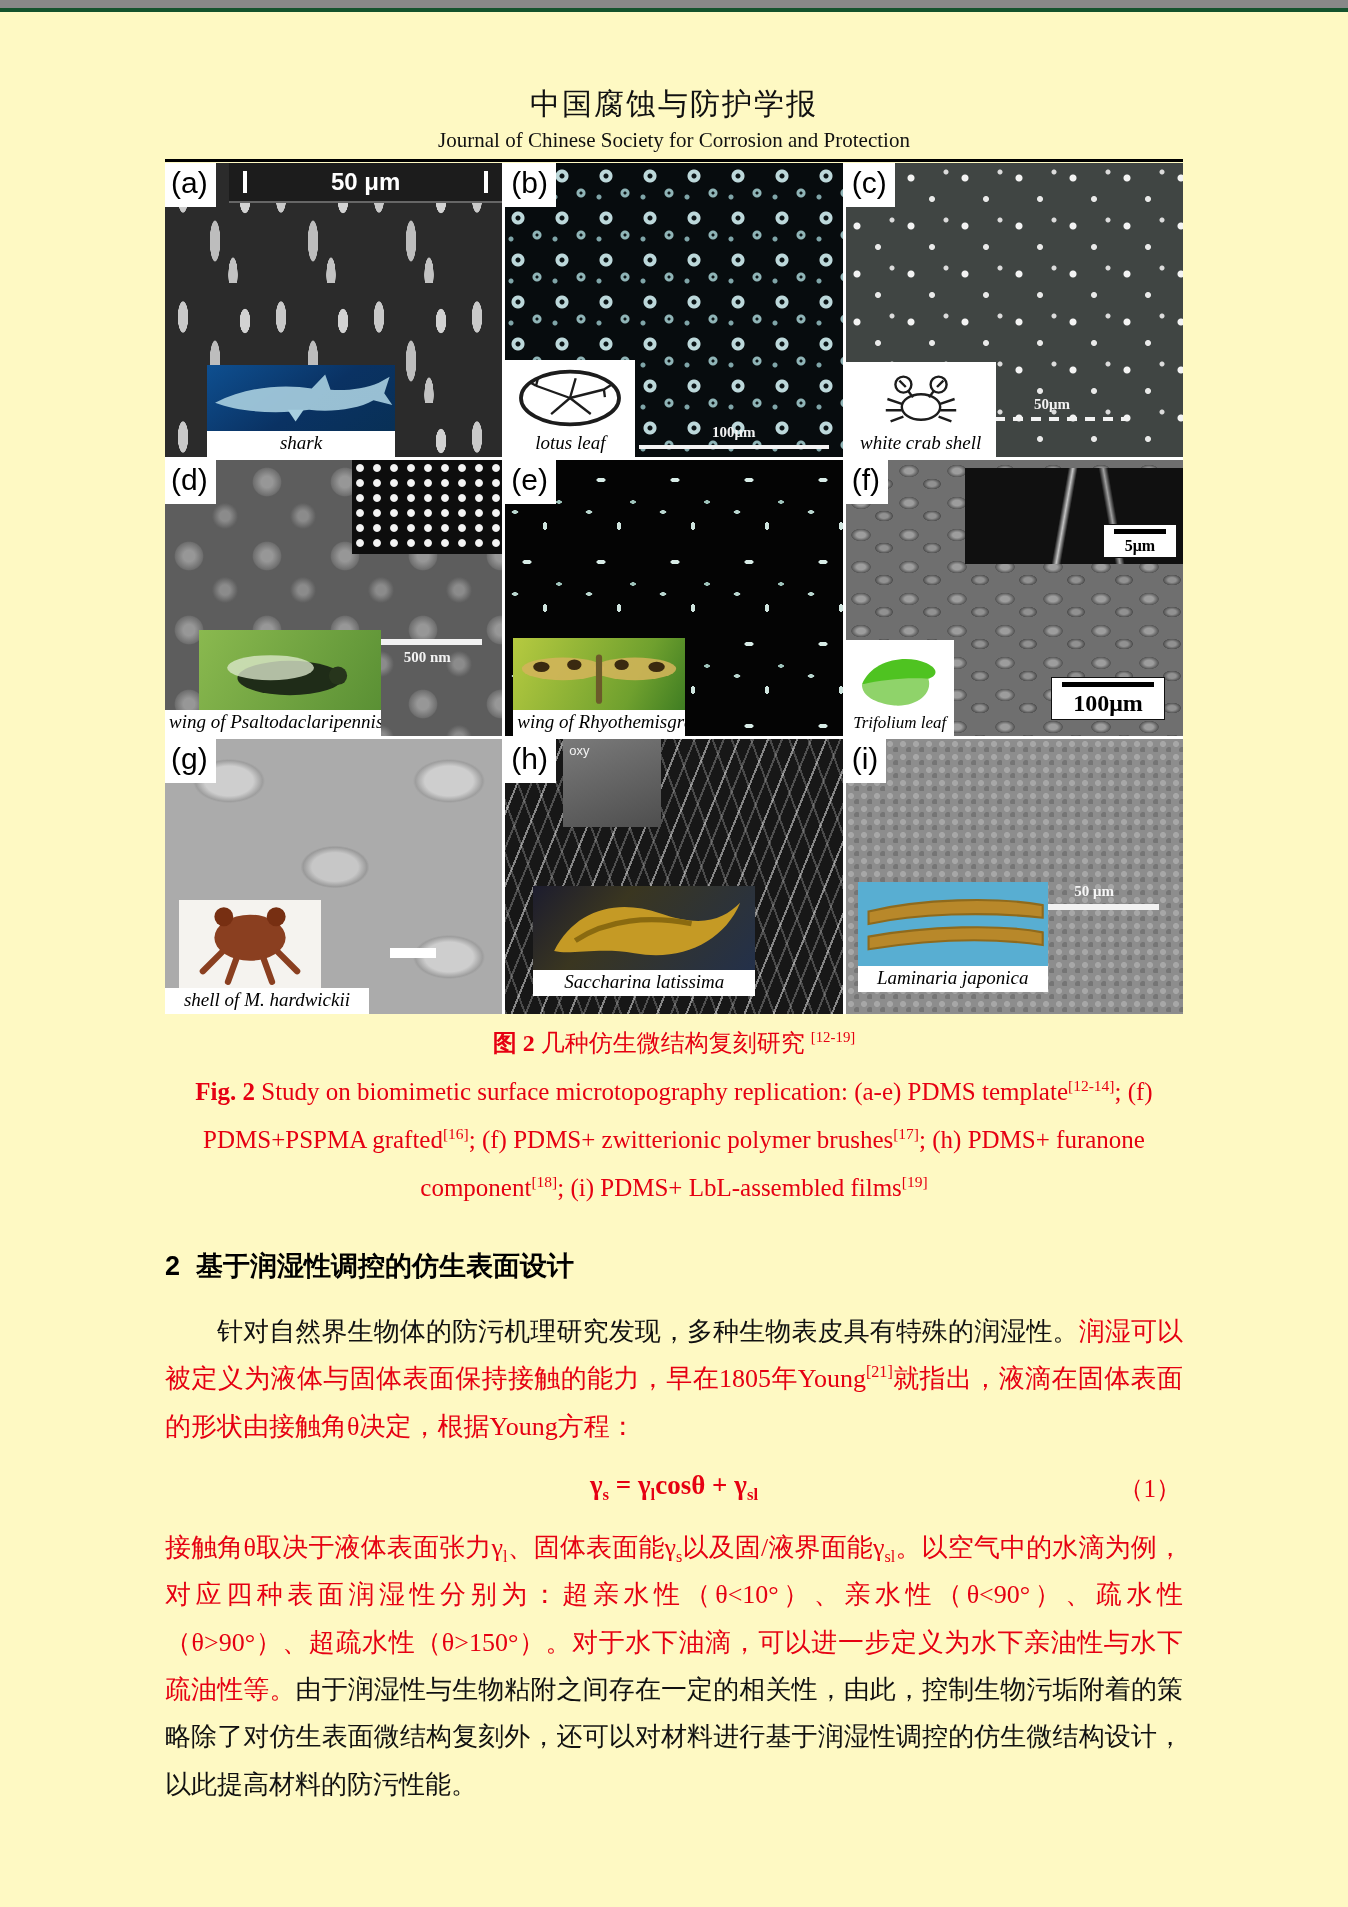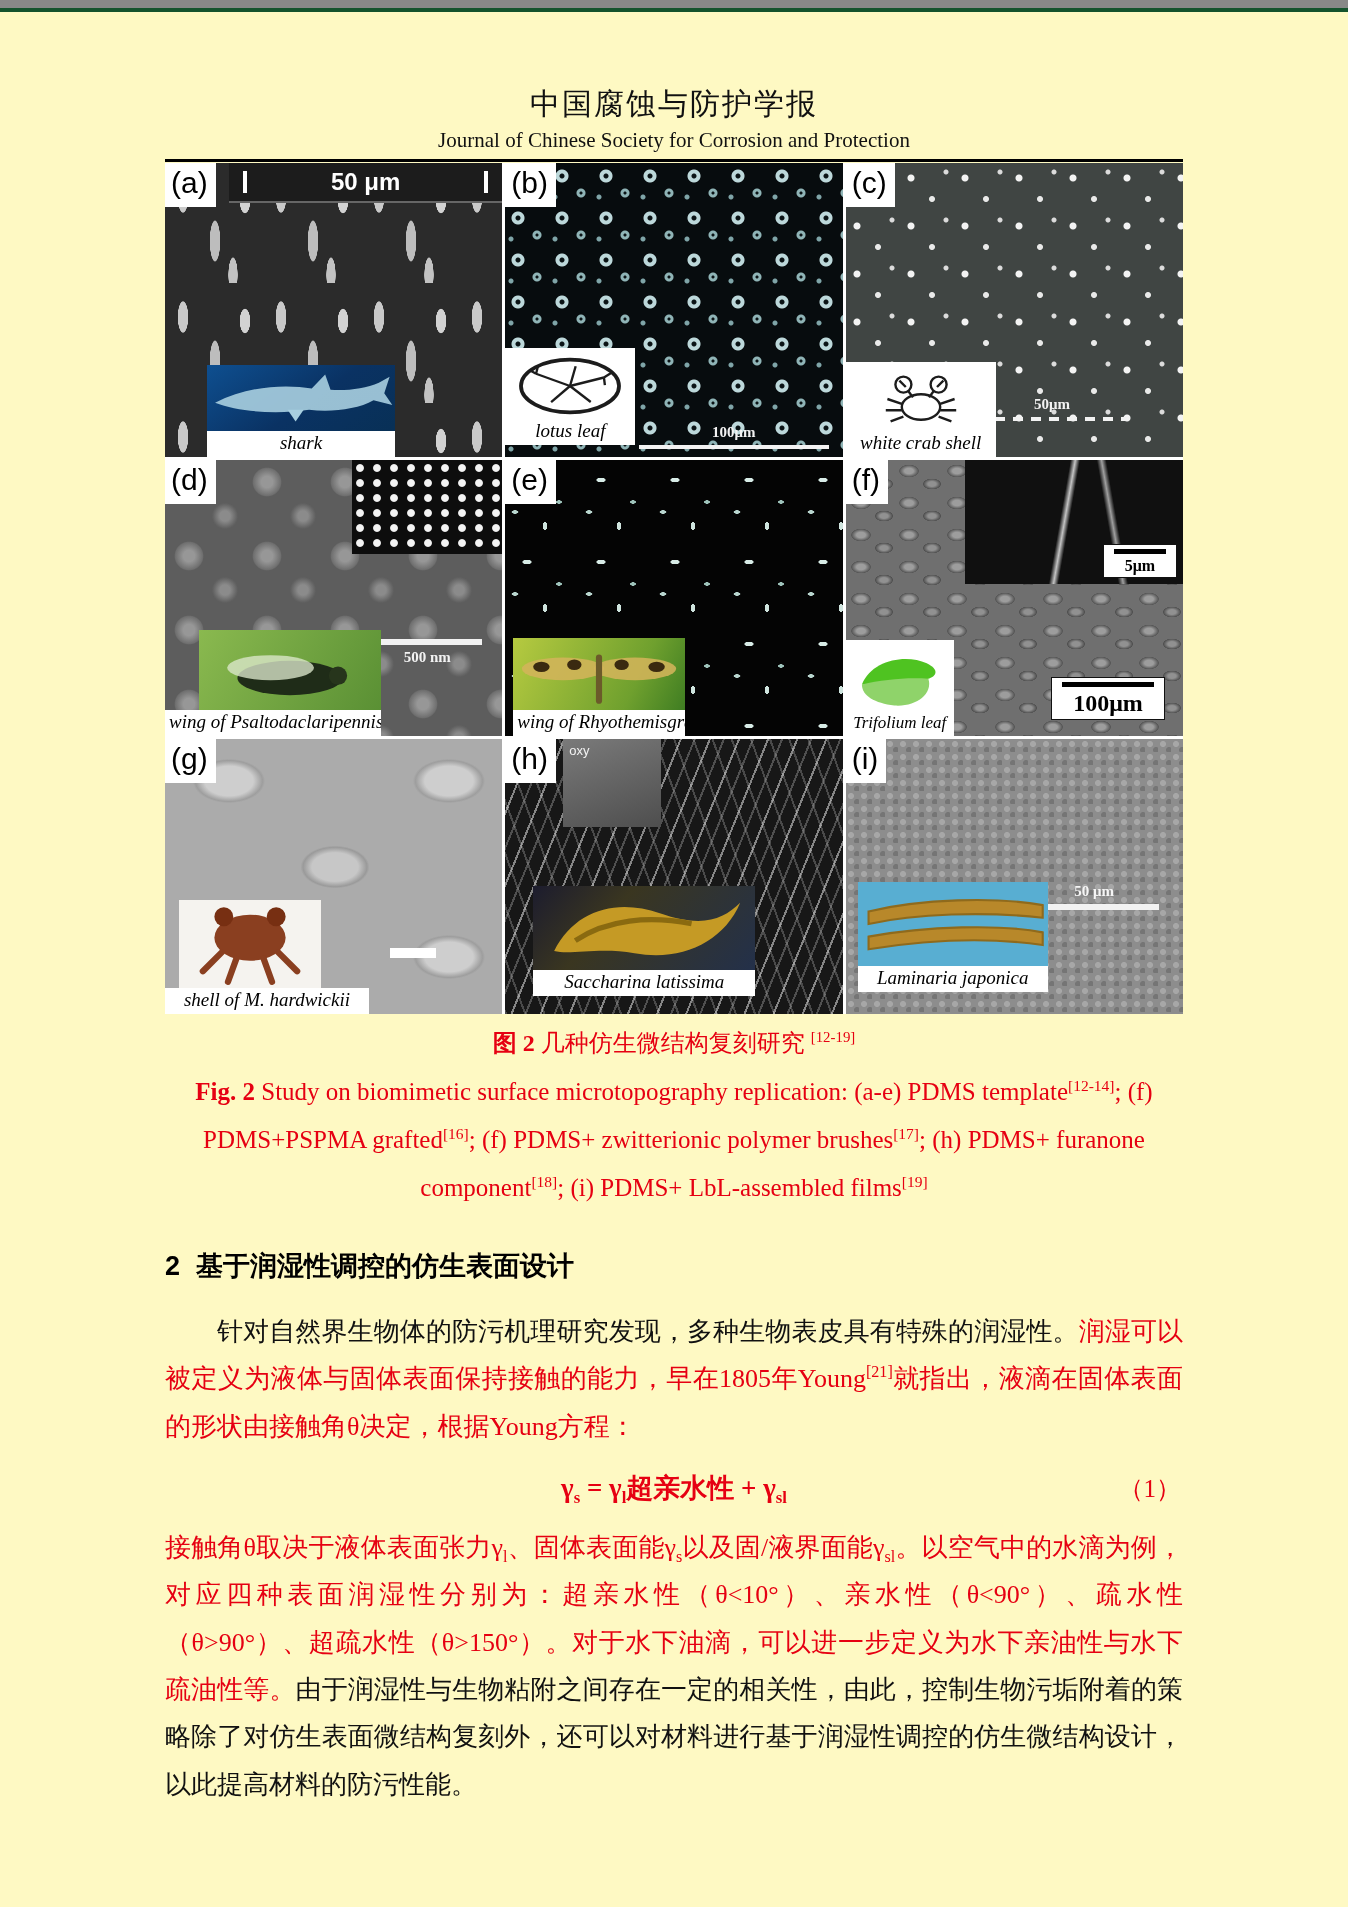--- a/index.html
+++ b/index.html
@@ -129,7 +129,7 @@
   
   .inset-a{ left:42px; bottom:0; width:188px; }
   .photo-shark{ height:66px; background:linear-gradient(145deg,#0e4f90,#0a3263 55%,#083056); }
-  .inset-b{ left:0; bottom:12px; width:130px; background:#fff; padding:5px 3px 0; }
+  .inset-b{ left:0; bottom:0; width:130px; background:#fff; padding:5px 3px 0; }
   .inset-c{ left:0; bottom:0; width:150px; background:#fff; padding:5px 3px 0; }
   .inset-d{ left:0; bottom:0; width:216px; }
   .photo-cicada{ height:80px; margin-left:34px; background:linear-gradient(120deg,#8ab94f,#5a9034); }

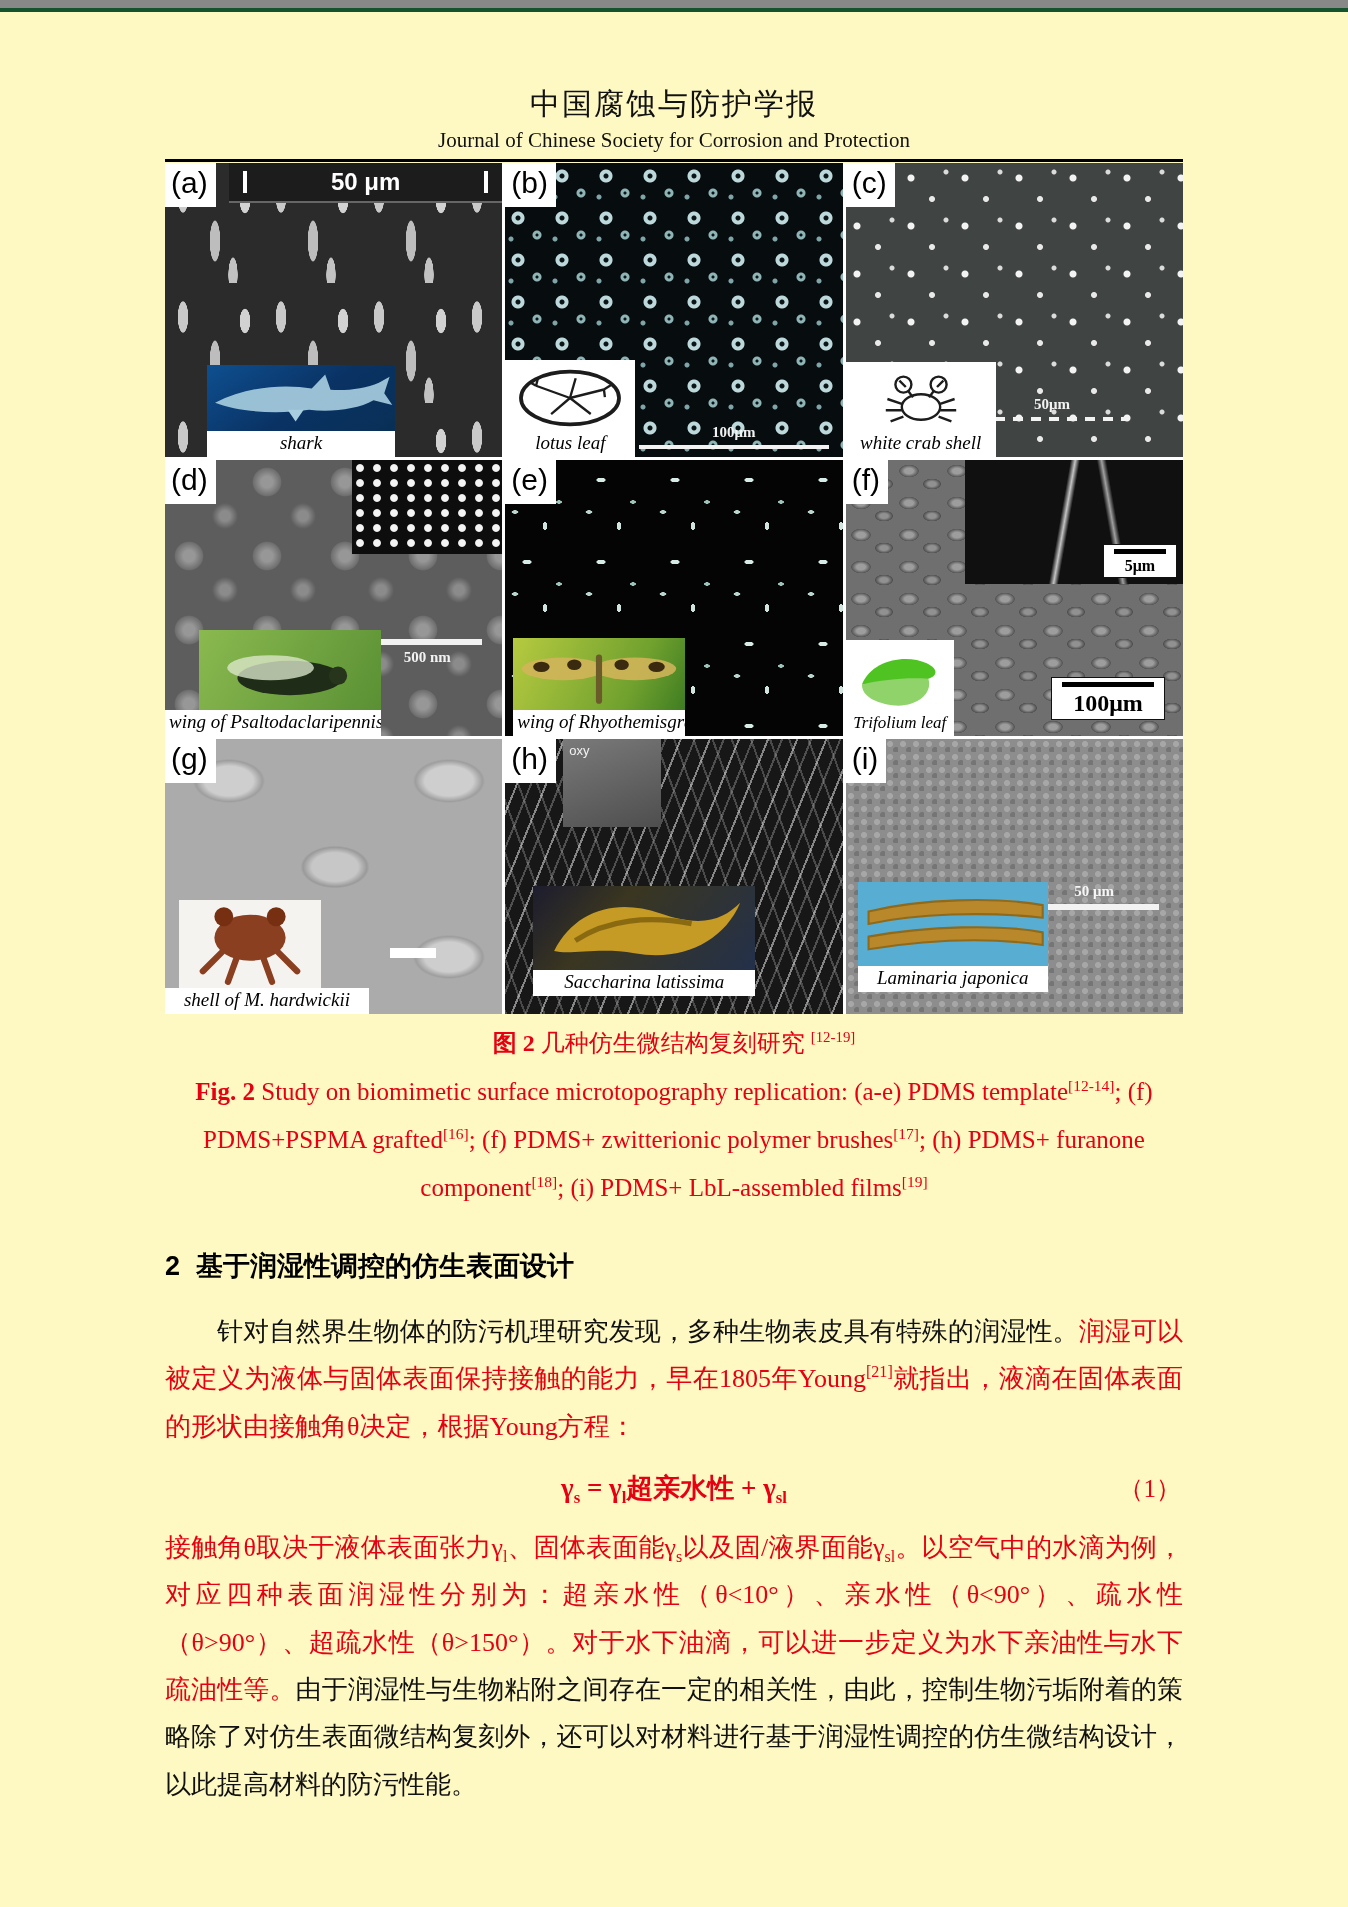--- a/index.html
+++ b/index.html
@@ -112,7 +112,7 @@
     background-size:17px 15px;
   }
   .sub-inset-f{
-    position:absolute; top:0; right:0; width:218px; height:124px; z-index:3;
+    position:absolute; top:8px; right:0; width:218px; height:96px; z-index:3;
     background-color:#101010;
     background-image:
       linear-gradient(100deg, rgba(0,0,0,0) 44%, rgba(240,240,240,.8) 46%, rgba(0,0,0,0) 48%),

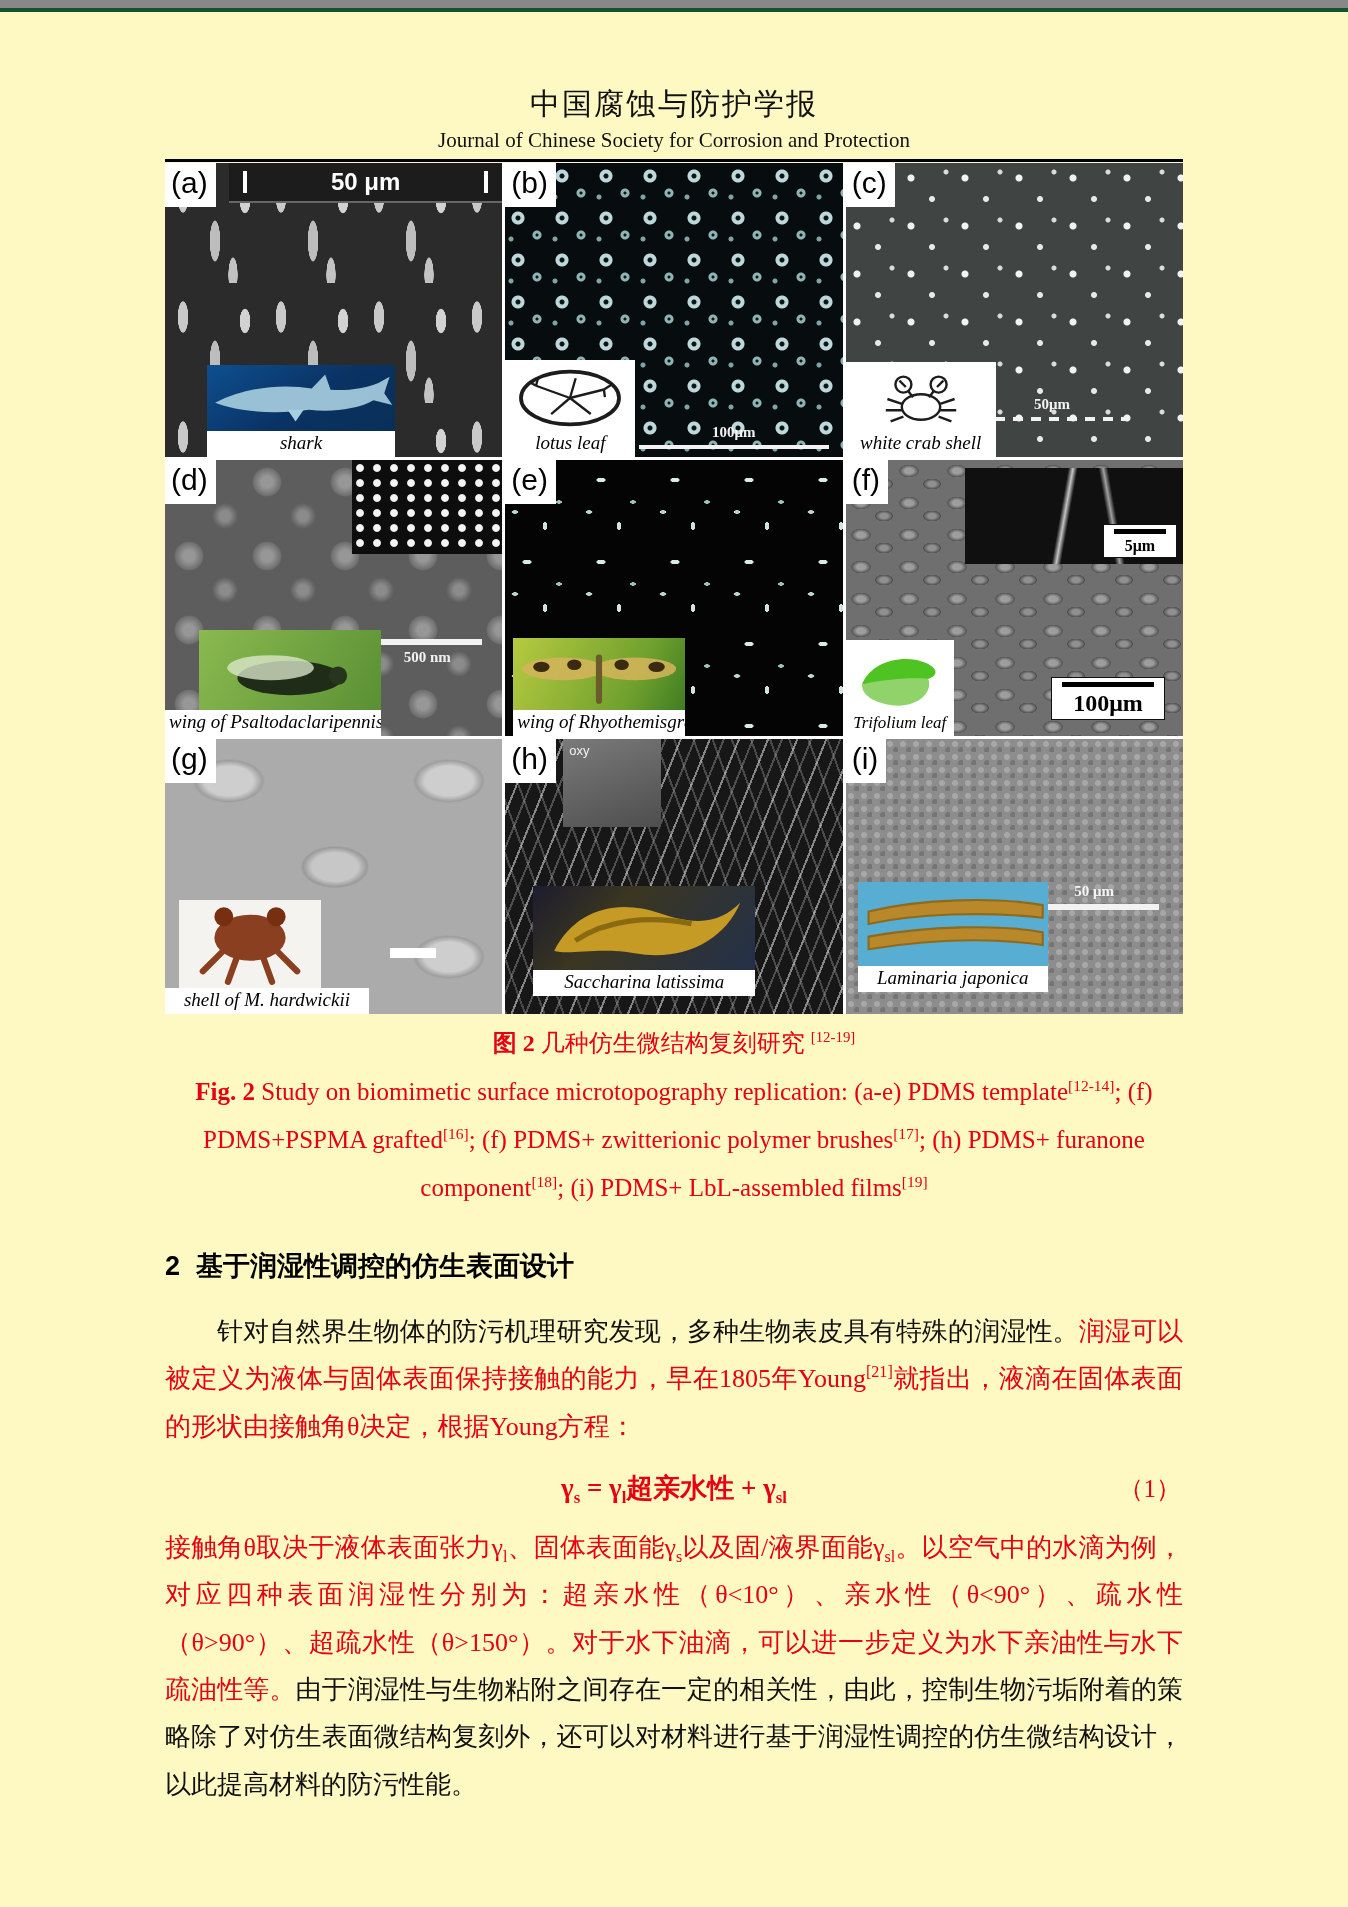--- a/index.html
+++ b/index.html
@@ -371,7 +371,7 @@
     <p class="para indent"><span class="black">针对自然界生物体的防污机理研究发现，多种生物表皮具有特殊的润湿性。</span><span class="red">润湿可以被定义为液体与固体表面保持接触的能力，早在1805年Young</span><sup class="red">[21]</sup><span class="red">就指出，液滴在固体表面的形状由接触角θ决定，根据Young方程：</span></p>
 
     <div class="eqrow">
-      <span class="eq"><span>γ</span><sub>s</sub><span> = γ</span><sub>l</sub><span>超亲水性 + γ</span><sub>sl</sub></span>
+      <span class="eq"><span>γ</span><sub>s</sub><span> = γ</span><sub>l</sub><span>cosθ + γ</span><sub>sl</sub></span>
       <span class="eqnum">（1）</span>
     </div>
 

